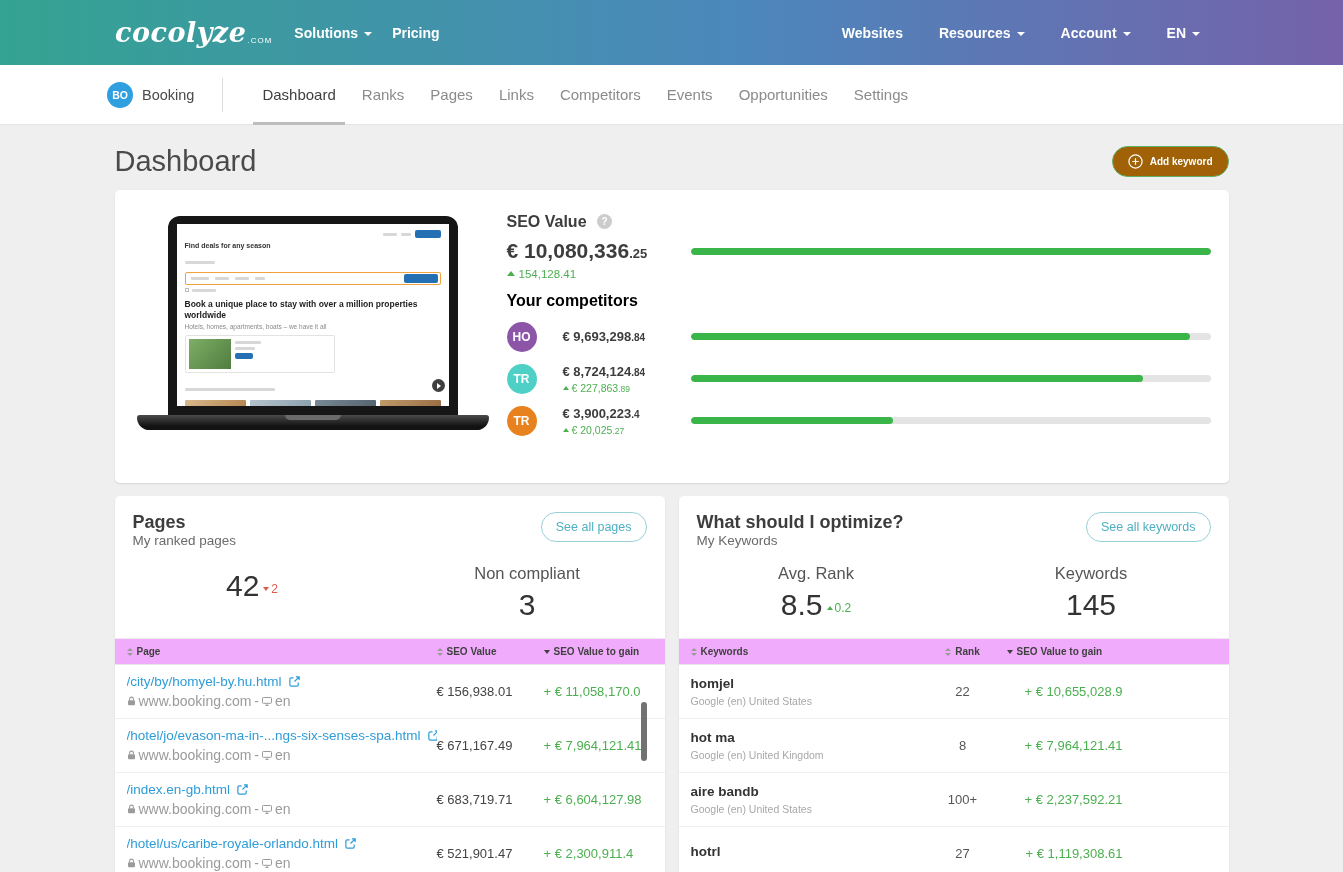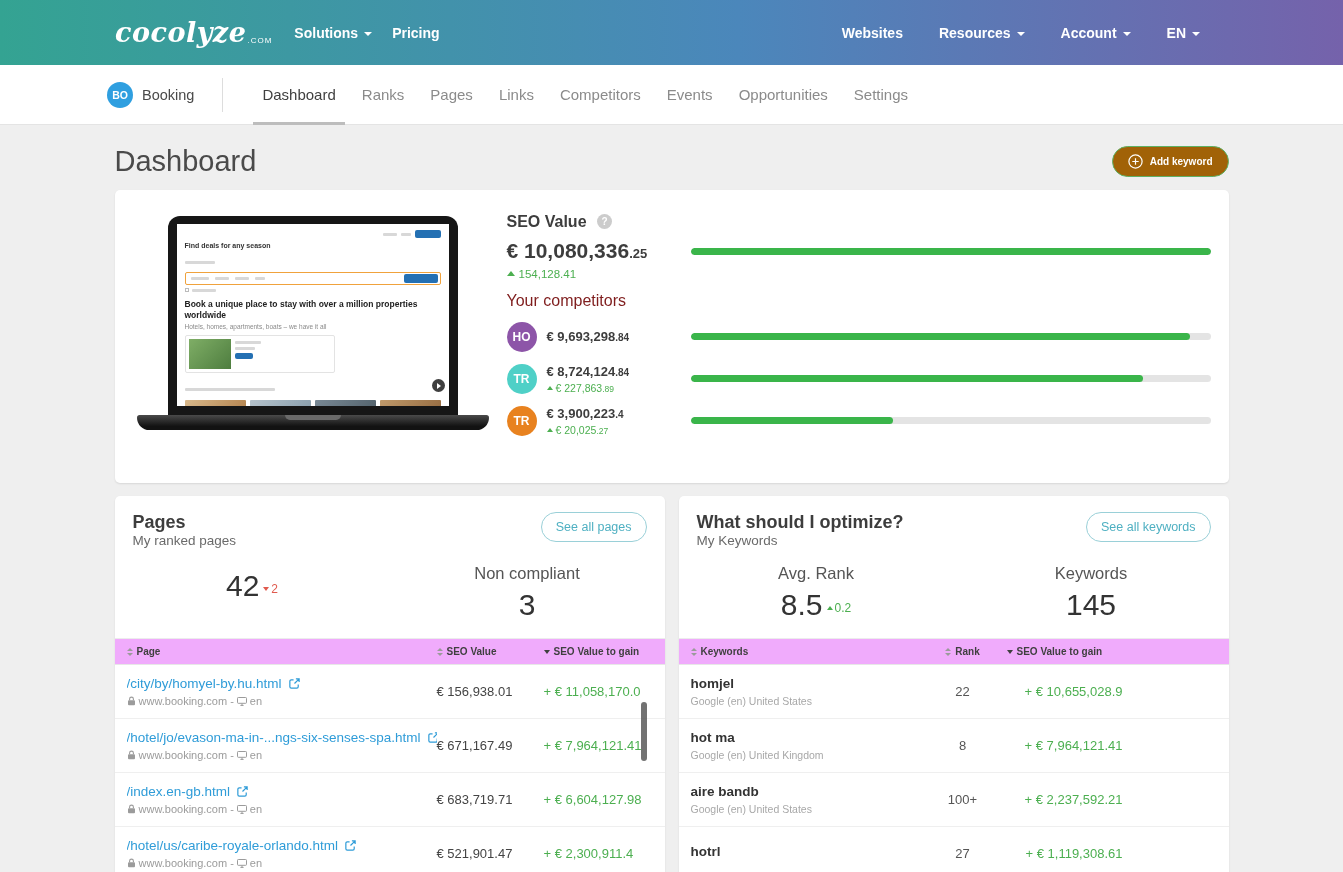--- a/index.html
+++ b/index.html
@@ -84,7 +84,7 @@
   .delta{font-size:11.5px;color:#4caf50;display:flex;align-items:center;gap:4px;margin-top:5px}
   .tri-up{width:0;height:0;border-left:4px solid transparent;border-right:4px solid transparent;border-bottom:5px solid #4caf50;display:inline-block}
   .tri-down{width:0;height:0;border-left:4px solid transparent;border-right:4px solid transparent;border-top:5px solid #e05a4e;display:inline-block}
-  .comp-title{font-size:16px;font-weight:400;color:#7f1d1d;margin:12px 0 12px}
+  .comp-title{font-size:16px;font-weight:700;color:#000000;margin:12px 0 12px}
   .comp-row{display:flex;align-items:center;margin-bottom:12px}
   .comp{display:flex;align-items:center;gap:10px}
   .avatar{width:30px;height:30px;border-radius:50%;color:#fff;font-size:12px;font-weight:700;display:flex;align-items:center;justify-content:center;flex:none}

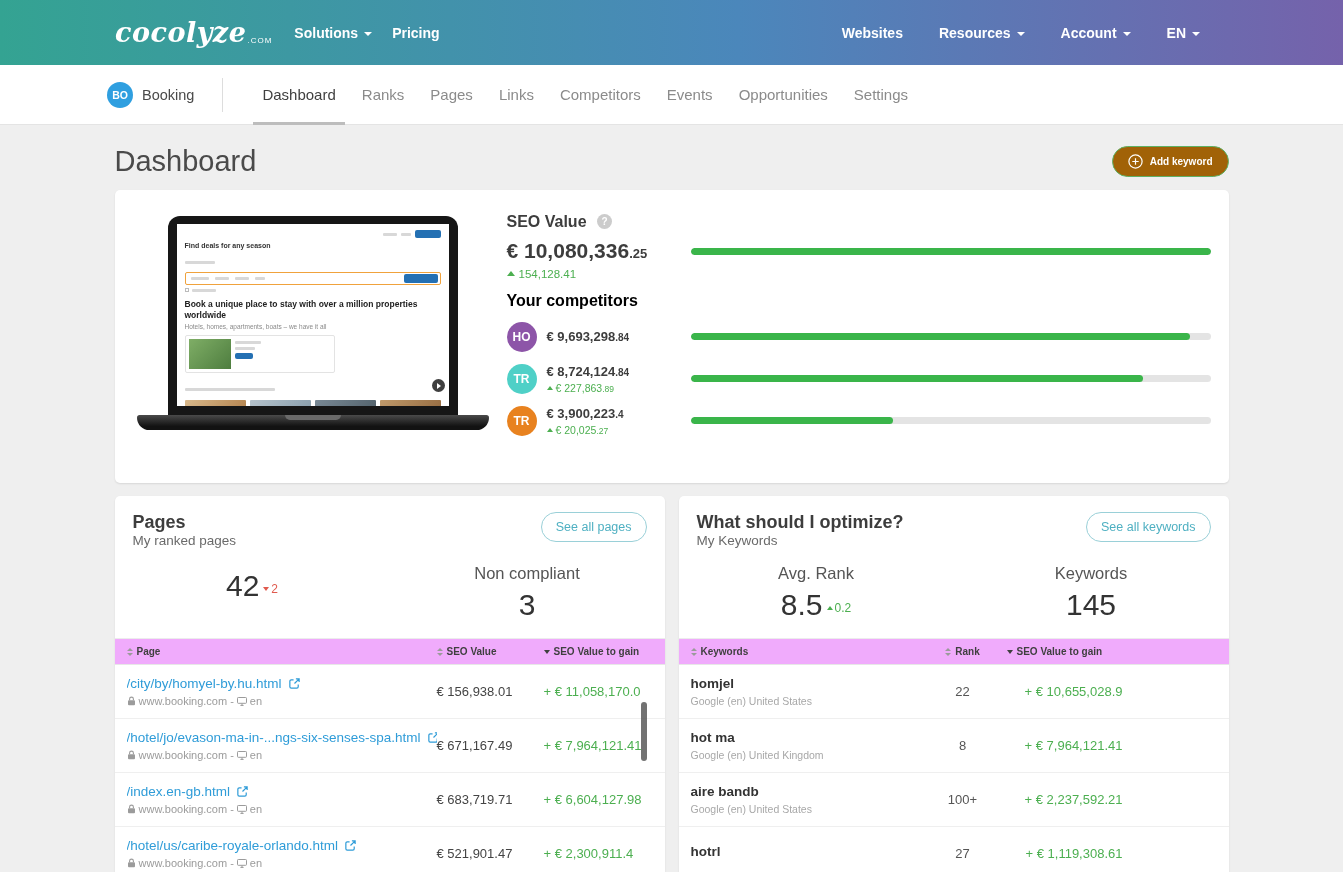--- a/index.html
+++ b/index.html
@@ -86,7 +86,7 @@
   .tri-down{width:0;height:0;border-left:4px solid transparent;border-right:4px solid transparent;border-top:5px solid #e05a4e;display:inline-block}
   .comp-title{font-size:16px;font-weight:700;color:#000000;margin:12px 0 12px}
   .comp-row{display:flex;align-items:center;margin-bottom:12px}
-  .comp{display:flex;align-items:center;gap:10px}
+  .comp{display:flex;align-items:center;gap:26px}
   .avatar{width:30px;height:30px;border-radius:50%;color:#fff;font-size:12px;font-weight:700;display:flex;align-items:center;justify-content:center;flex:none}
   .comp-val{font-size:13px;font-weight:700;color:#3d3d3d;white-space:nowrap}
   .comp-val small{font-size:10px}

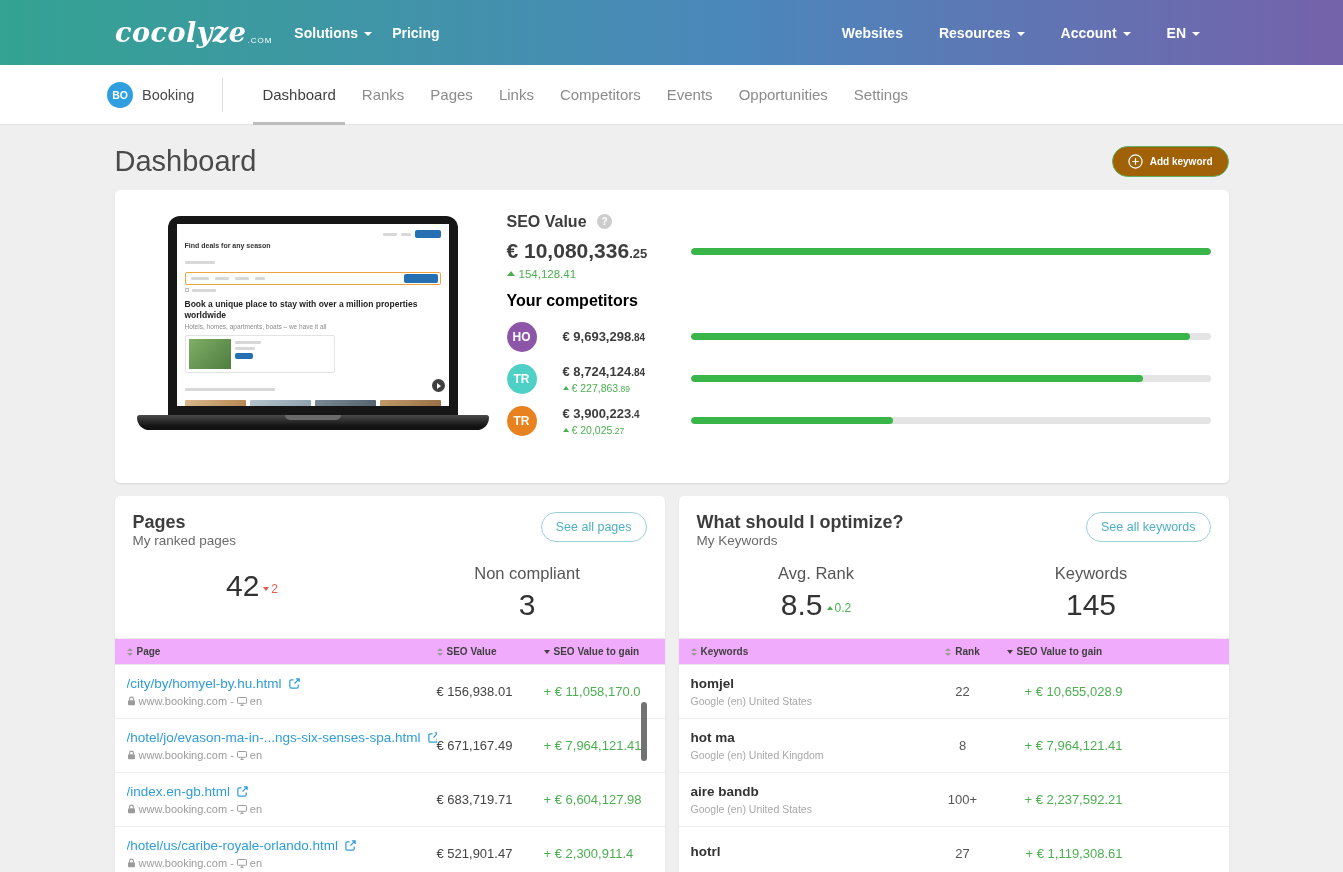--- a/index.html
+++ b/index.html
@@ -124,7 +124,7 @@
   .plinkrow{display:flex;align-items:center;gap:6px;white-space:nowrap;overflow:hidden}
   .plink{font-size:13.5px;color:#2f9cd8;text-decoration:none;white-space:nowrap}
   .ext{color:#2f9cd8;display:inline-flex;flex:none;cursor:pointer}
-  .pmeta{font-size:11px;color:#9b9b9b;display:flex;align-items:center;gap:3px;margin-top:4px}
+  .pmeta{font-size:14px;color:#9b9b9b;display:flex;align-items:center;gap:3px;margin-top:4px}
   .pval{font-size:13px;color:#444}
   .pgain{font-size:13px;color:#4caf50}
   .kc-kw{width:240px;flex:none;padding-left:12px;min-width:0}

